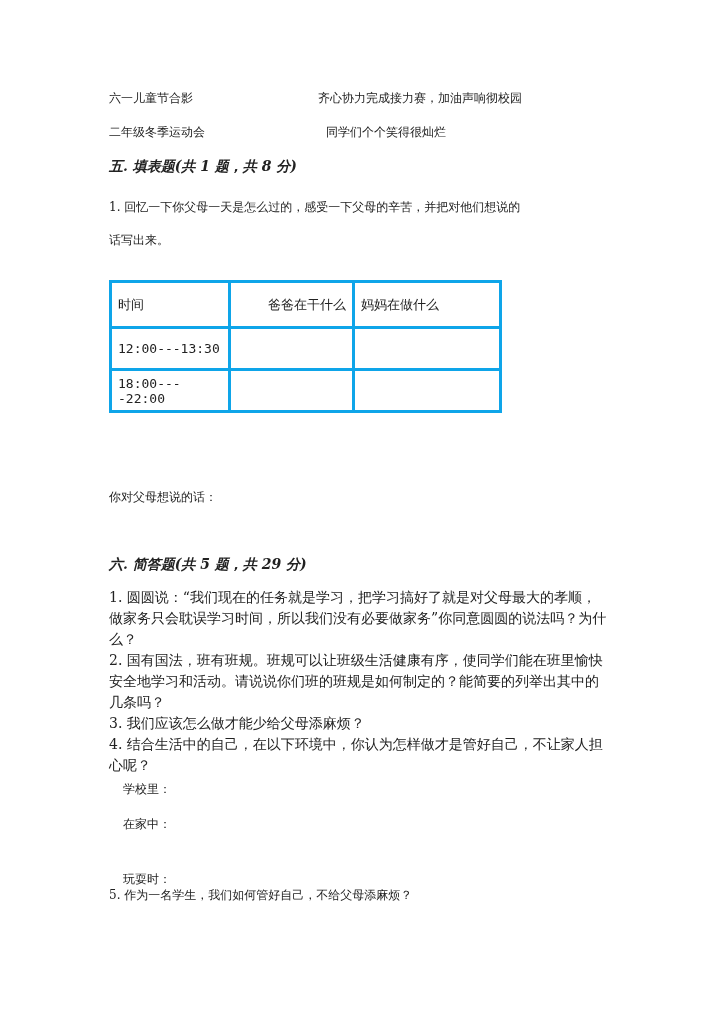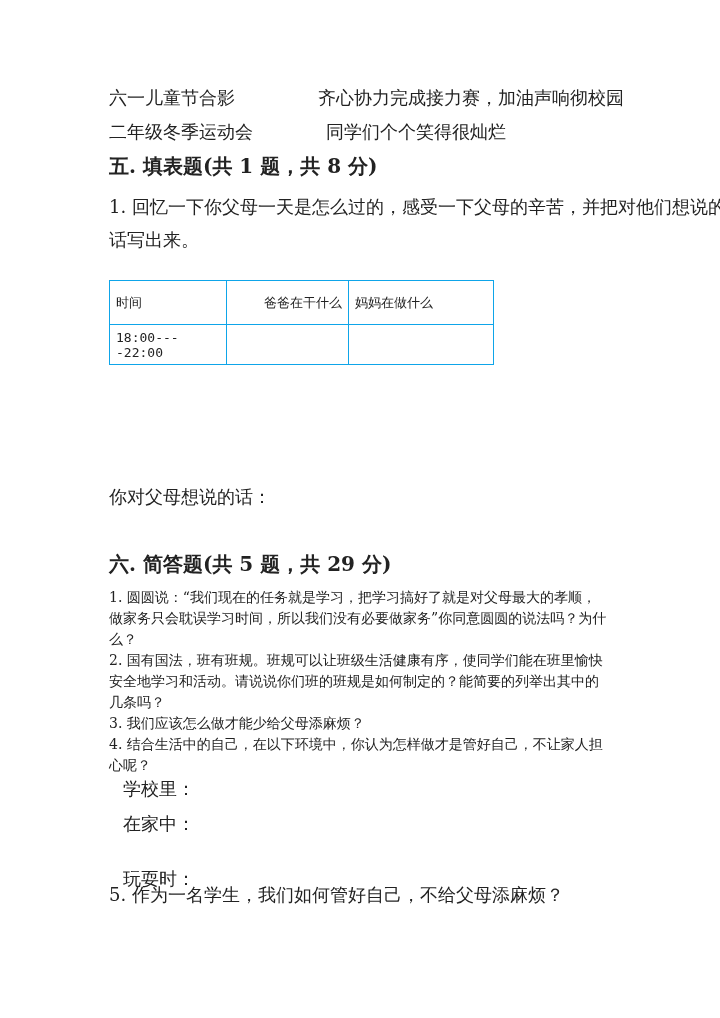--- a/index.html
+++ b/index.html
@@ -6,7 +6,7 @@
   body { width: 720px; height: 1018px; position: relative; overflow: hidden;
          font-family: "DejaVu Serif", "Liberation Serif", serif; color: #222; }
   .abs { position: absolute; white-space: nowrap; }
-  .t { font-size: 18px; line-height: 18px; }
+  .t { font-size: 12px; line-height: 18px; }
   .h { font-size: 20px; line-height: 18px; font-weight: bold; }
   .para { position: absolute; left: 109px; width: 500px; font-size: 14px; line-height: 21px; }
   table.tbl { position: absolute; left: 109px; top: 280px; border-collapse: collapse; }

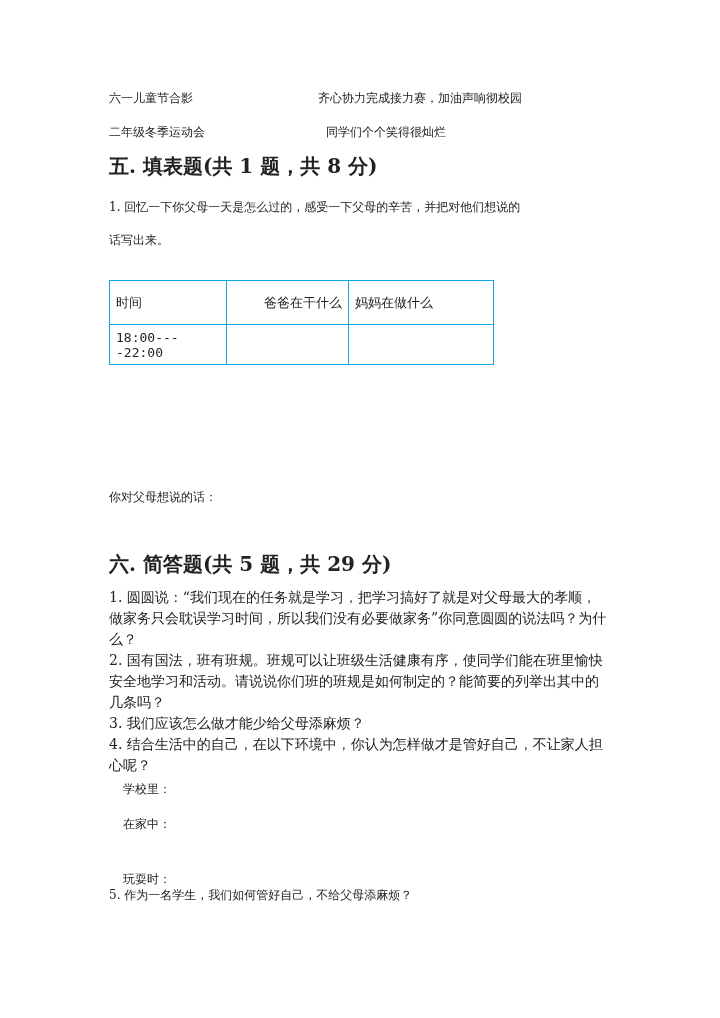--- a/index.html
+++ b/index.html
@@ -7,7 +7,7 @@
          font-family: "DejaVu Serif", "Liberation Serif", serif; color: #222; }
   .abs { position: absolute; white-space: nowrap; }
   .t { font-size: 12px; line-height: 18px; }
-  .h { font-size: 20px; line-height: 18px; font-weight: bold; }
+  .h { font-size: 14px; line-height: 18px; font-weight: bold; font-style: italic; }
   .para { position: absolute; left: 109px; width: 500px; font-size: 14px; line-height: 21px; }
   table.tbl { position: absolute; left: 109px; top: 280px; border-collapse: collapse; }
   table.tbl td { border: 1px solid #0ea5e9; height: 39px; padding: 0 6px; font-size: 13px; vertical-align: middle; }

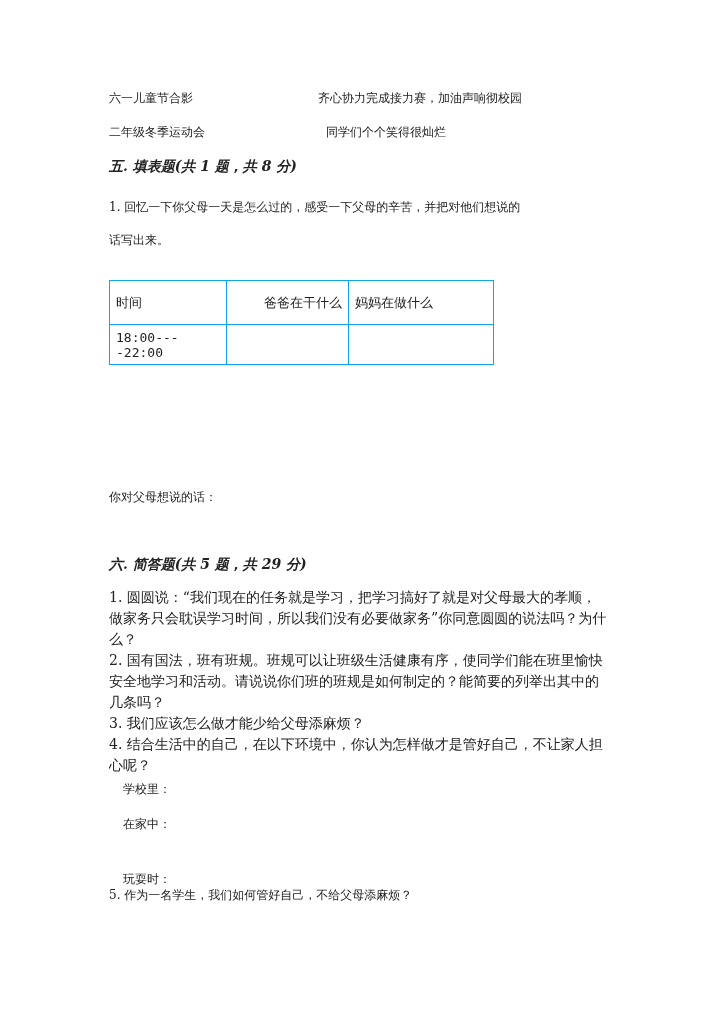--- a/index.html
+++ b/index.html
@@ -10,7 +10,7 @@
   .h { font-size: 14px; line-height: 18px; font-weight: bold; font-style: italic; }
   .para { position: absolute; left: 109px; width: 500px; font-size: 14px; line-height: 21px; }
   table.tbl { position: absolute; left: 109px; top: 280px; border-collapse: collapse; }
-  table.tbl td { border: 1px solid #0ea5e9; height: 39px; padding: 0 6px; font-size: 13px; vertical-align: middle; }
+  table.tbl td { border: 3px solid #0ea5e9; height: 39px; padding: 0 6px; font-size: 13px; vertical-align: middle; }
   table.tbl tr:first-child td { height: 43px; }
   td.c1 { width: 104px; font-family: "DejaVu Sans Mono", "Liberation Mono", monospace; font-size: 12px; }
   td.c2 { width: 109px; text-align: right; }

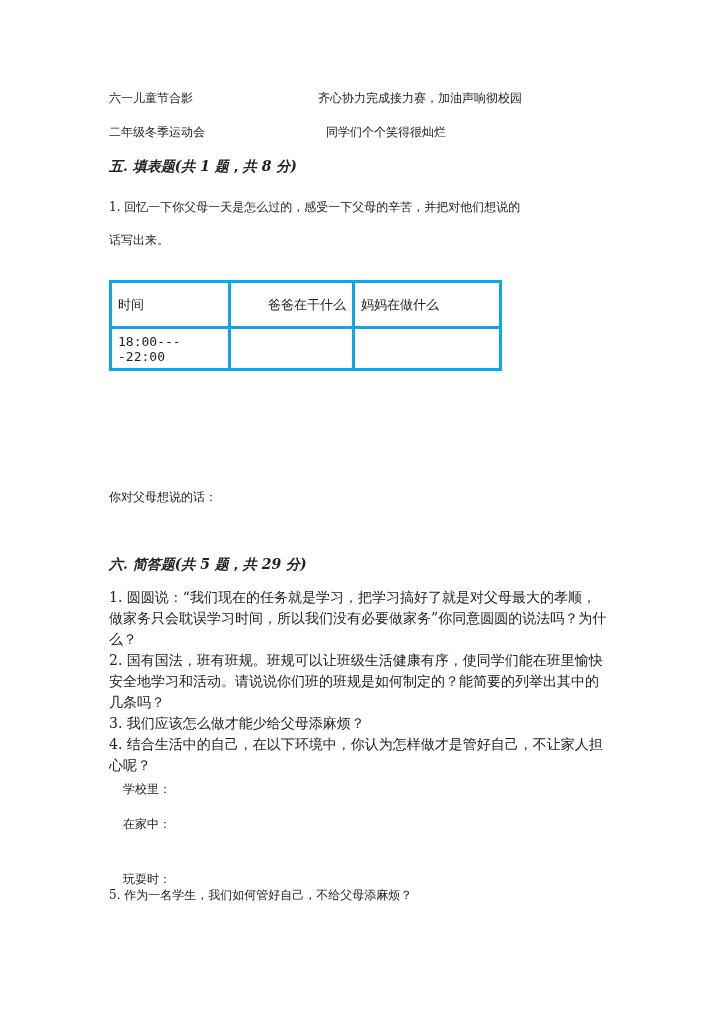--- a/index.html
+++ b/index.html
@@ -41,6 +41,11 @@
     <td class="c3 hdr">妈妈在做什么</td>
   </tr>
   <tr>
+    <td class="c1">12:00---13:30</td>
+    <td class="c2"></td>
+    <td class="c3"></td>
+  </tr>
+  <tr>
     <td class="c1">18:00----22:00</td>
     <td class="c2"></td>
     <td class="c3"></td>

